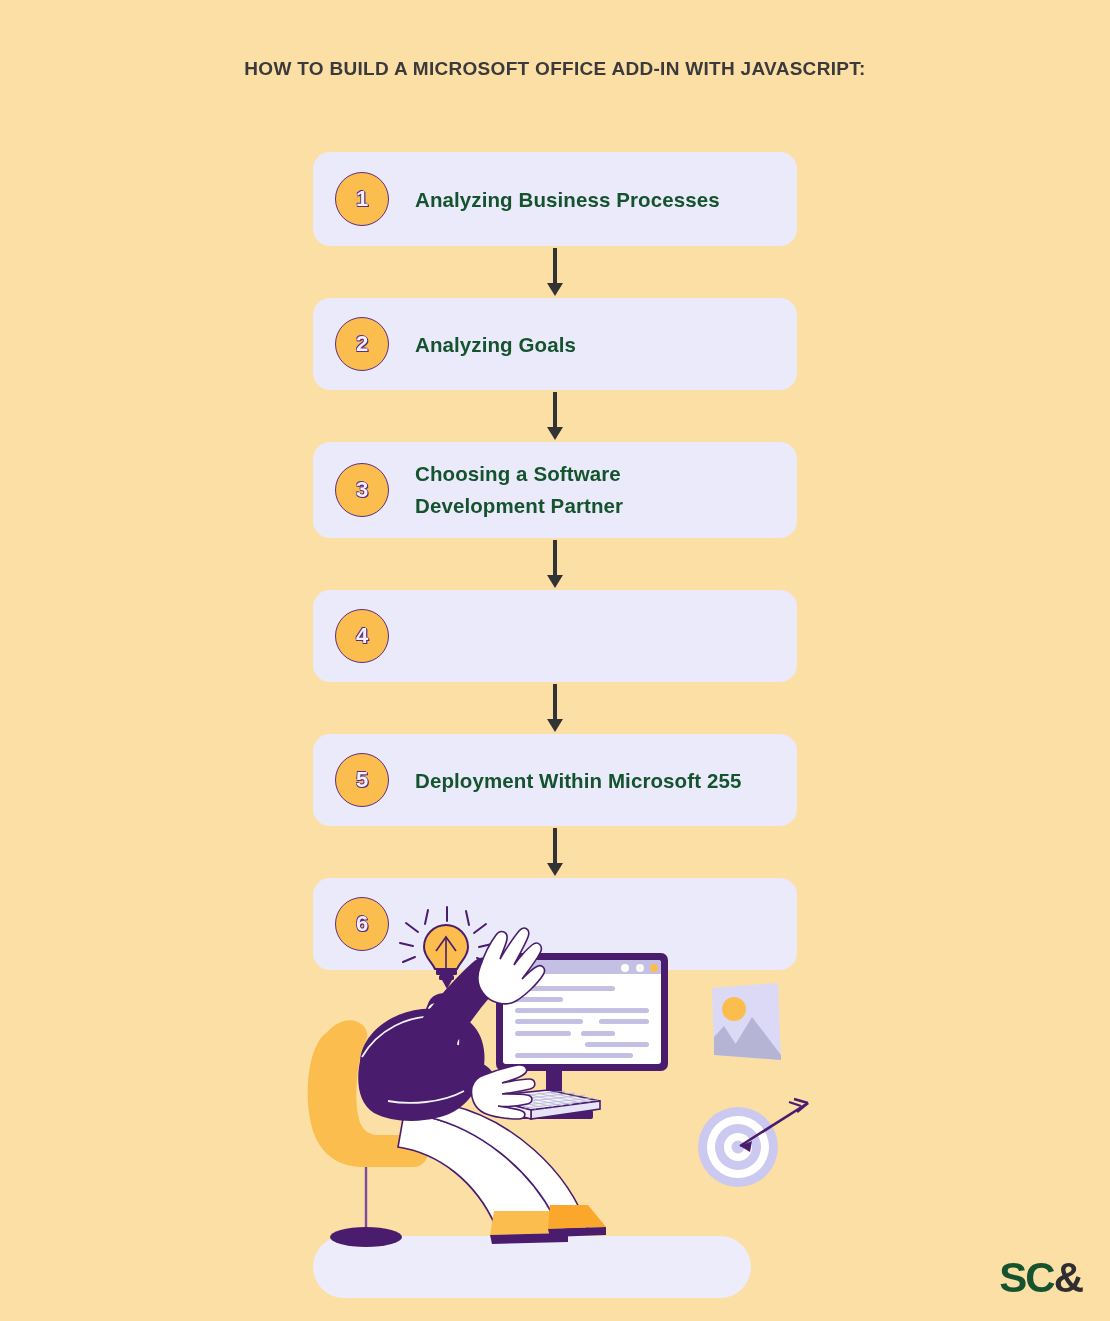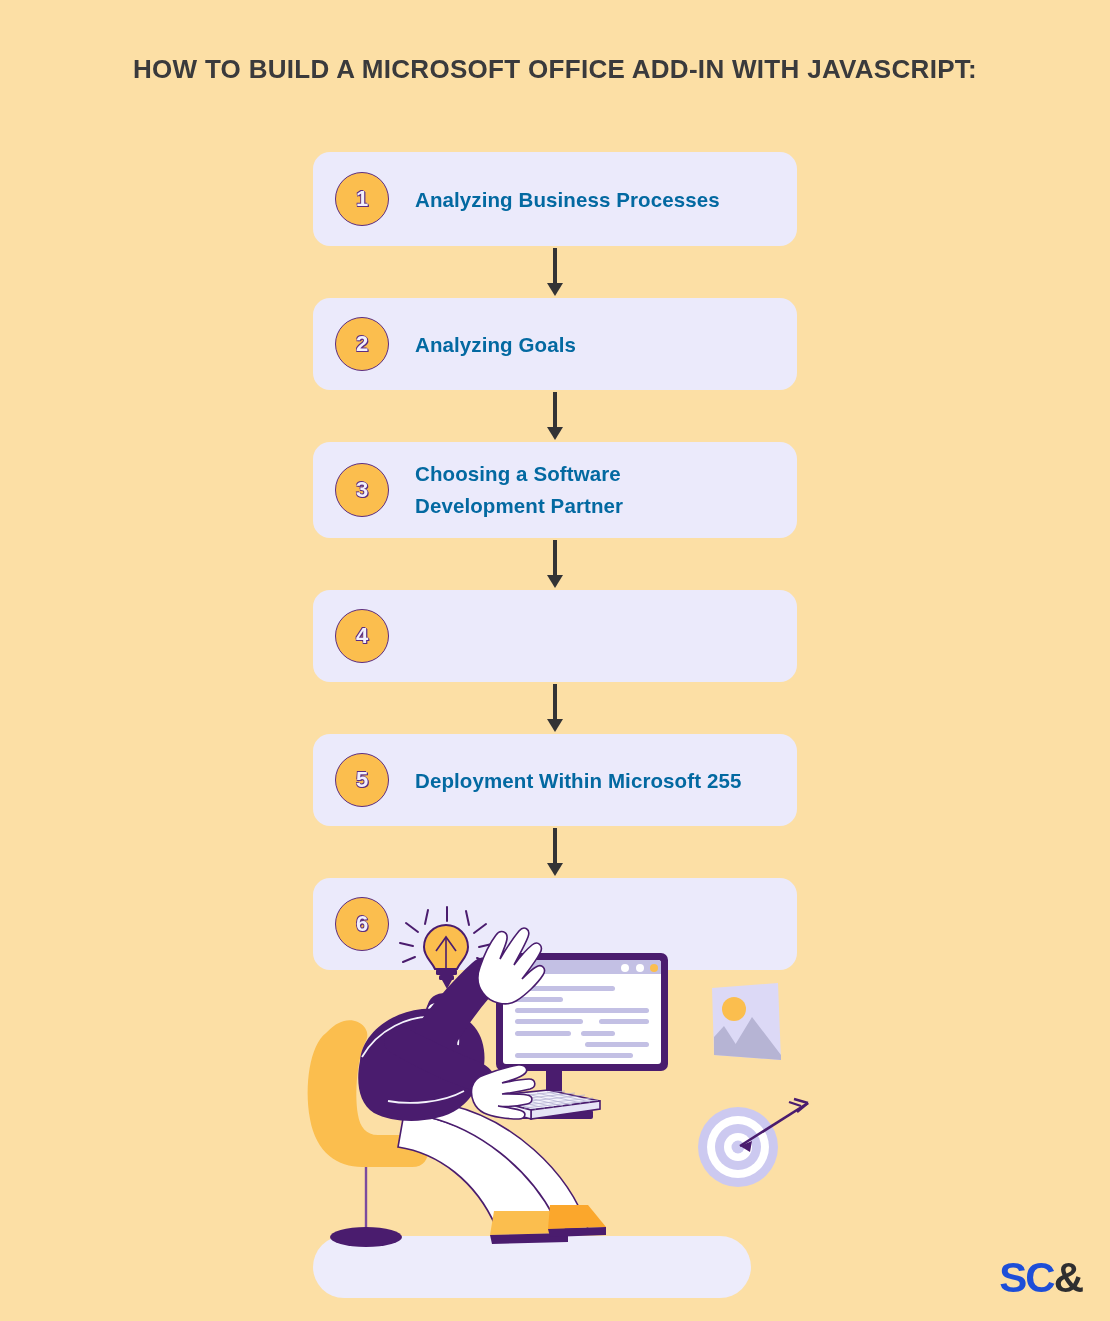--- a/index.html
+++ b/index.html
@@ -24,7 +24,7 @@
     width: 1110px;
     text-align: center;
     color: #3A3A3C;
-    font-size: 26px;
+    font-size: 19px;
     font-weight: bold;
     letter-spacing: 0.3px;
     line-height: 34px;

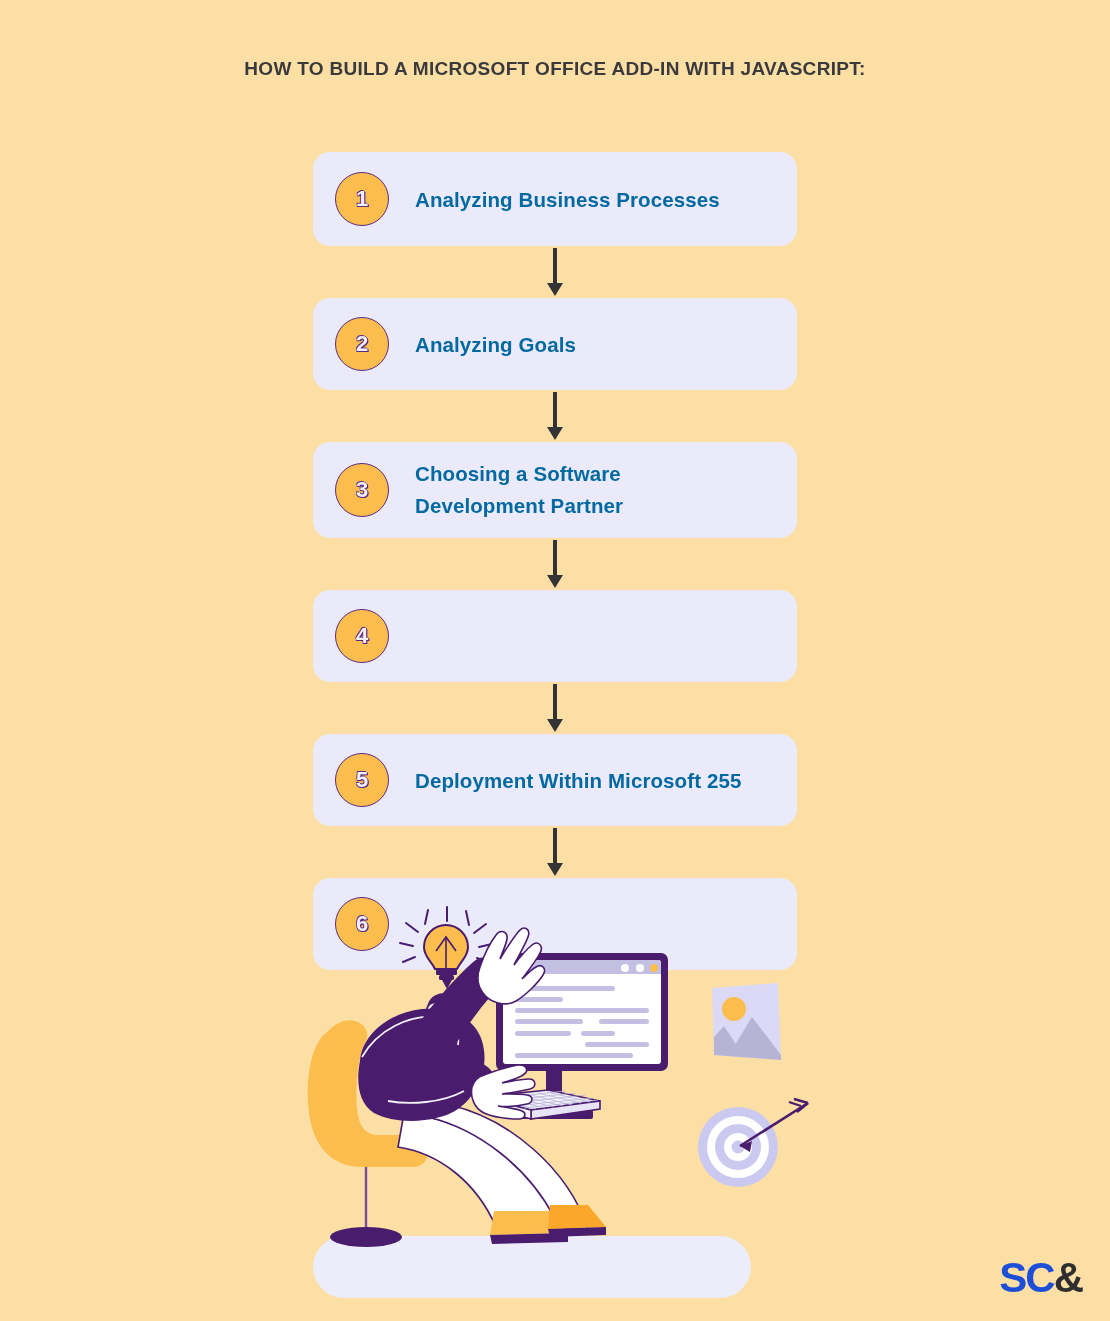--- a/index.html
+++ b/index.html
@@ -67,7 +67,7 @@
   }
   .step-label {
     margin-left: 26px;
-    color: #0369a1;
+    color: #14532d;
     font-size: 20.5px;
     font-weight: bold;
     line-height: 33px;

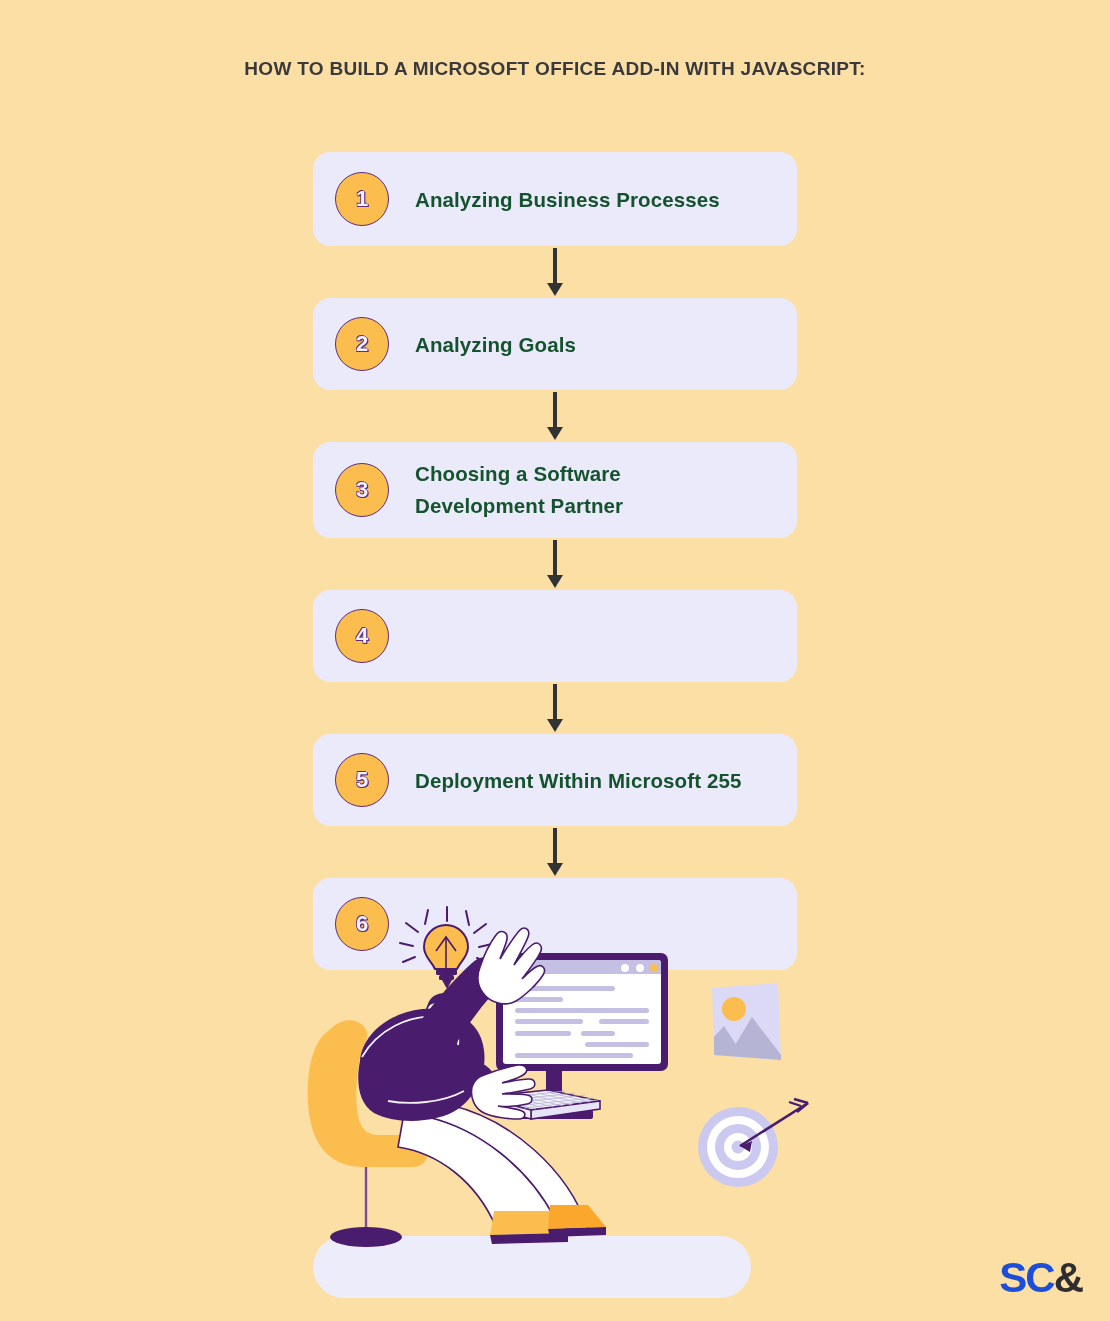--- a/index.html
+++ b/index.html
@@ -125,7 +125,7 @@
     letter-spacing: -2px;
     line-height: 1;
   }
-  #logo .sc { color: #1d4ed8; }
+  #logo .sc { color: #14532d; }
   #logo .amp { color: #2E2E30; }
 </style>
 </head>

